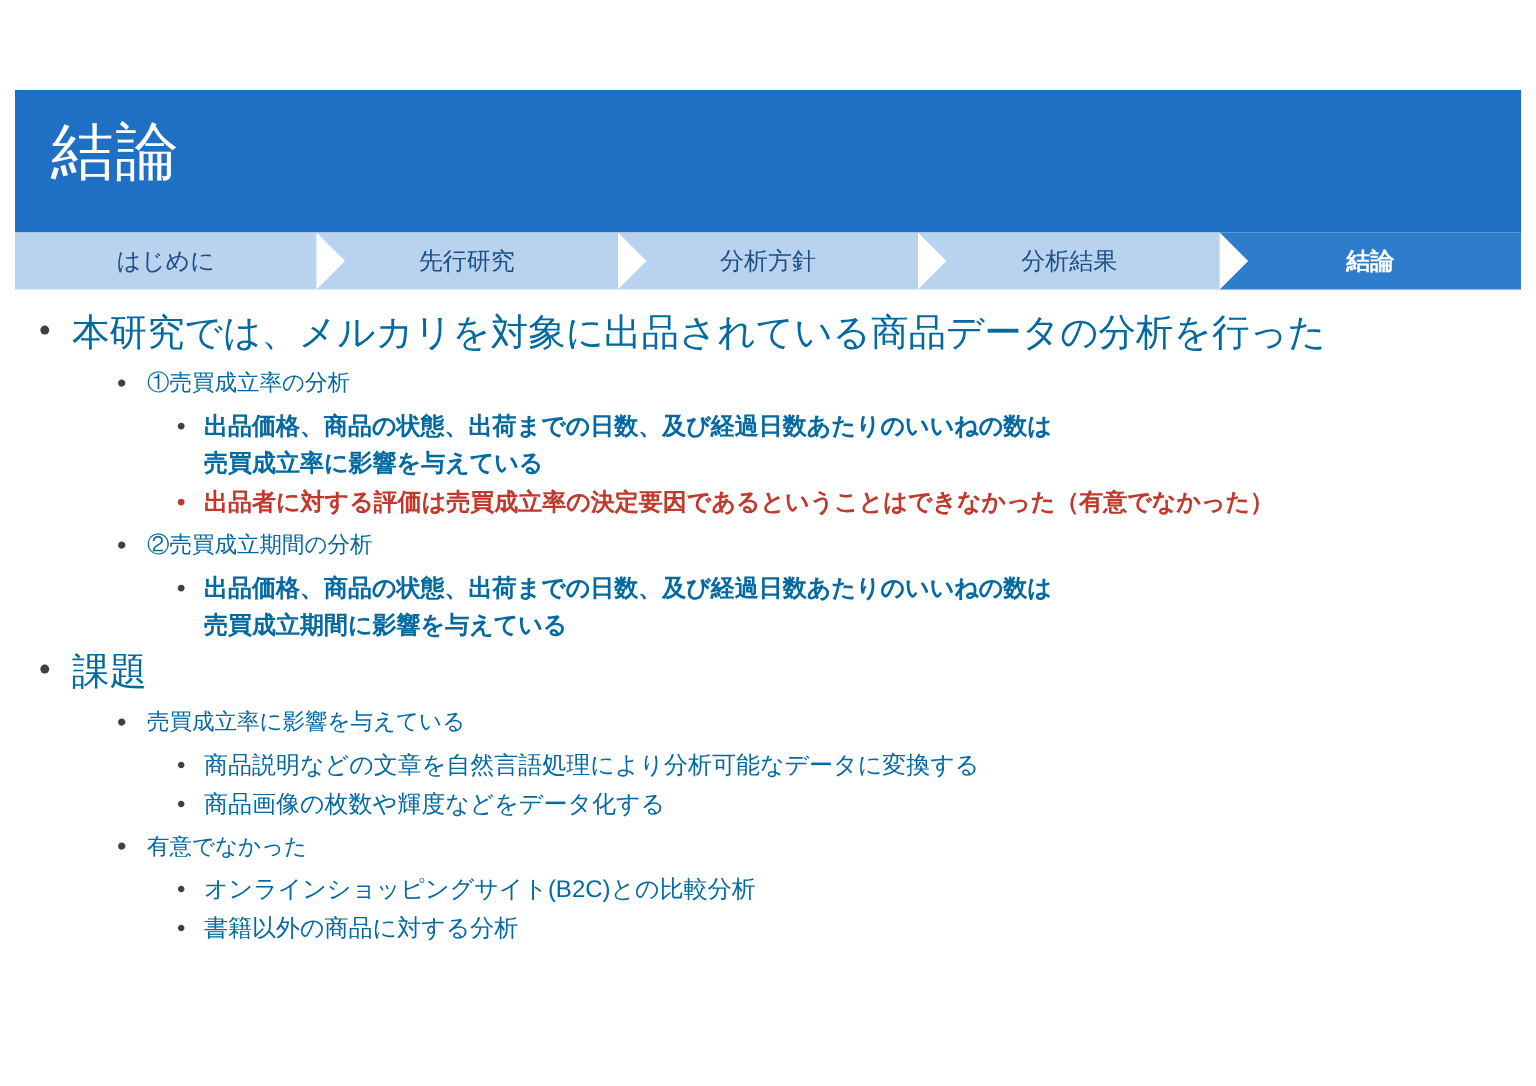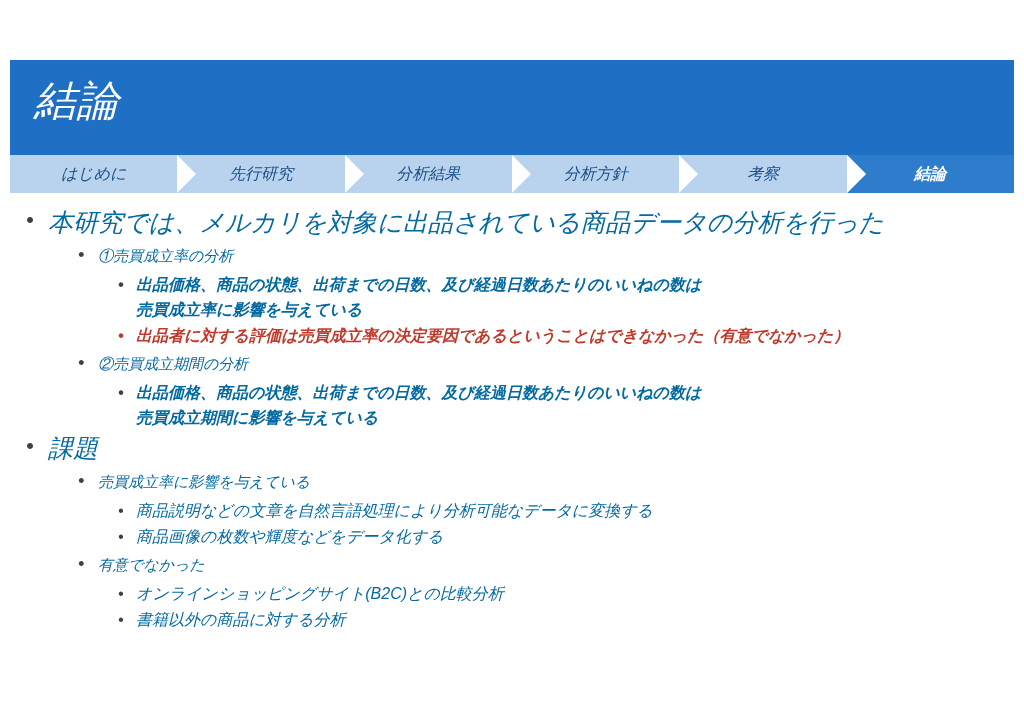--- a/index.html
+++ b/index.html
@@ -18,7 +18,6 @@
     width: 1024px;
     height: 724px;
     background: #ffffff;
-    font-style: italic;
   }
   
   .title-band {

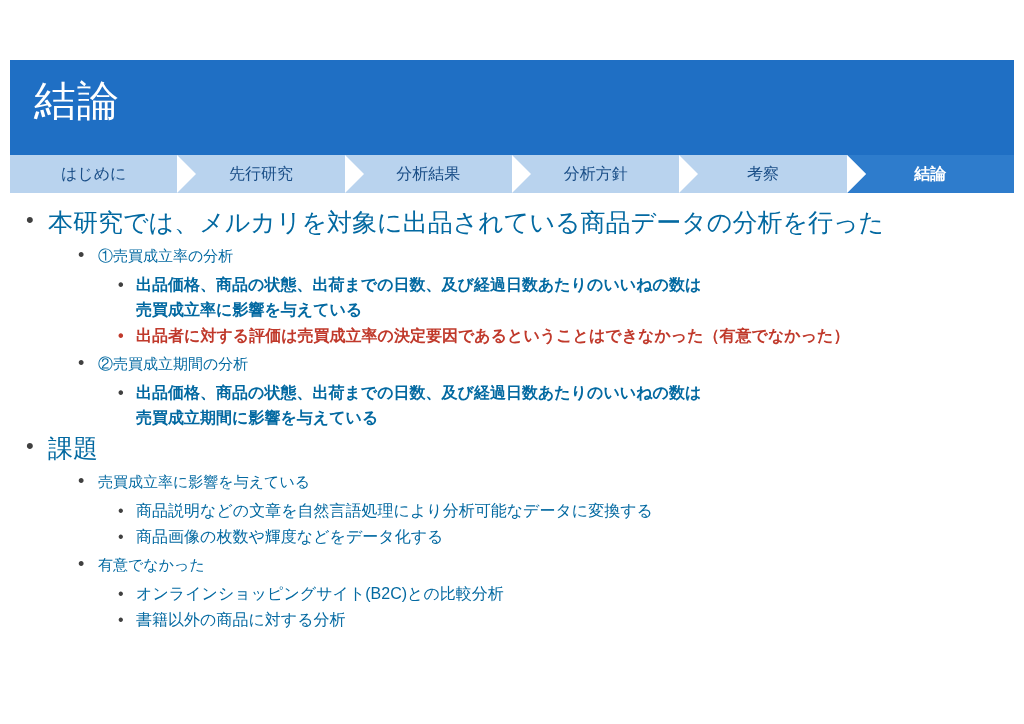--- a/index.html
+++ b/index.html
@@ -144,10 +144,10 @@
         <span class="lbl">先行研究</span>
       </div>
       <div class="chev">
+        <span class="lbl">分析方針</span>
+      </div>
+      <div class="chev">
         <span class="lbl">分析結果</span>
-      </div>
-      <div class="chev">
-        <span class="lbl">分析方針</span>
       </div>
       <div class="chev">
         <span class="lbl">考察</span>

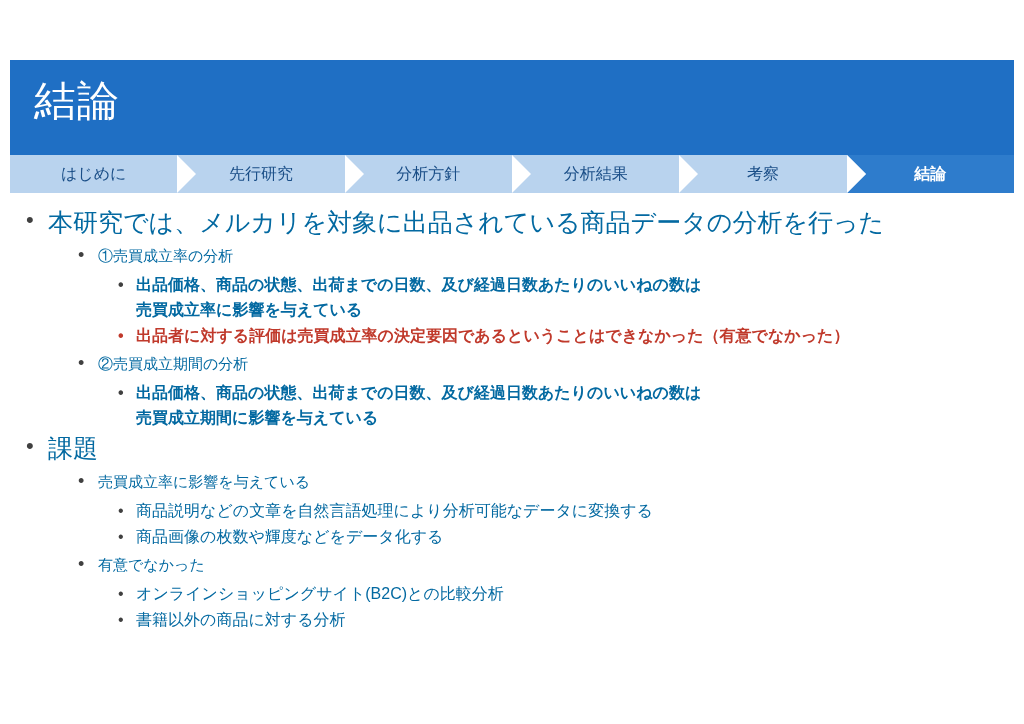--- a/index.html
+++ b/index.html
@@ -149,9 +149,6 @@
       <div class="chev">
         <span class="lbl">分析結果</span>
       </div>
-      <div class="chev">
-        <span class="lbl">考察</span>
-      </div>
       <div class="chev last active">
         <span class="lbl">結論</span>
       </div>

